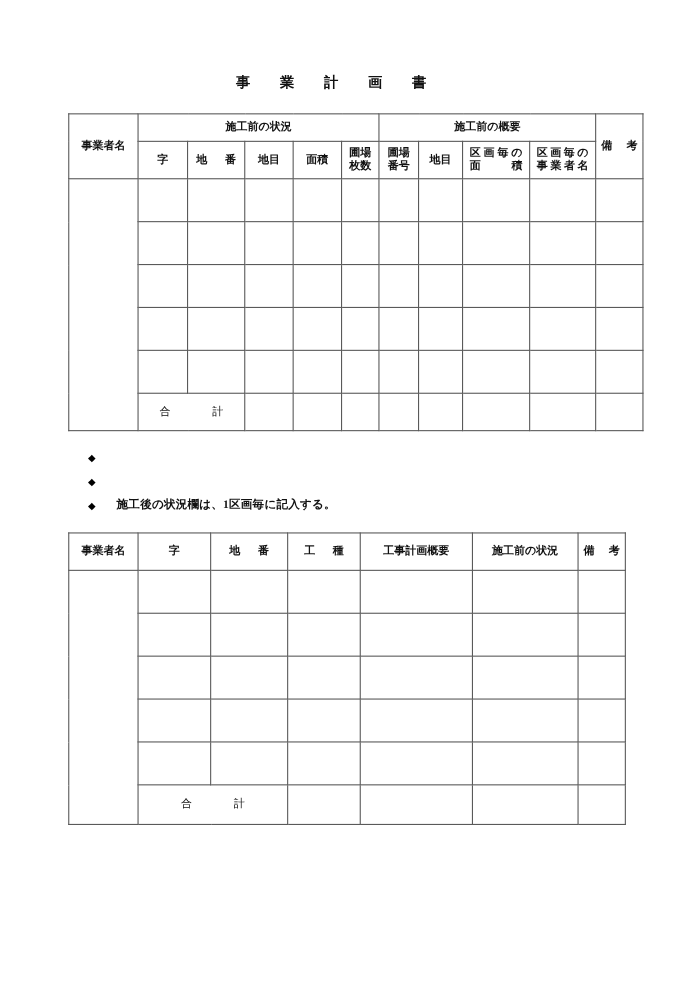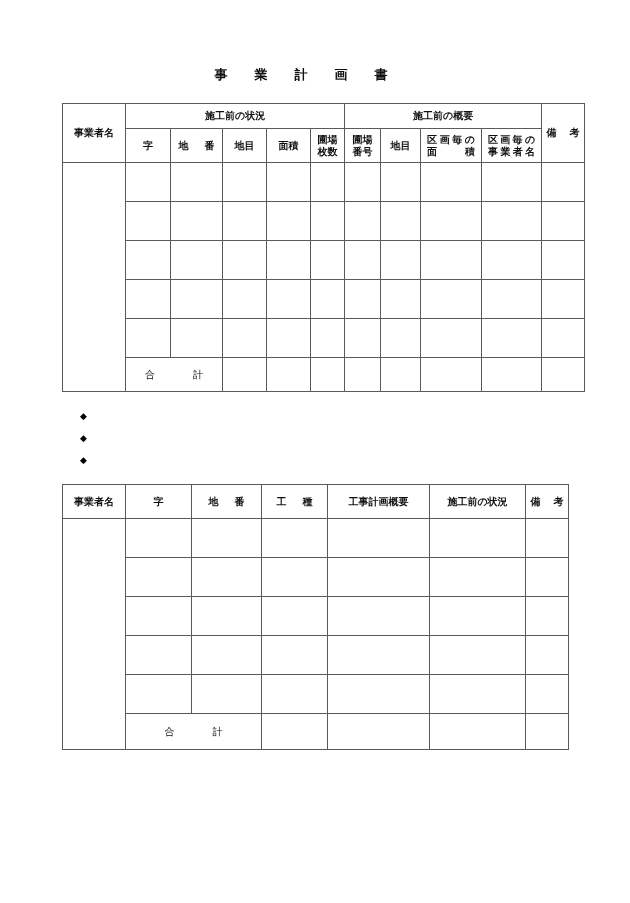--- a/index.html
+++ b/index.html
@@ -260,6 +260,7 @@
     </div>
     <div class="note-line">
       <span class="note-bullet">◆</span>
+      <span class="note-text">施工後の状況欄は、1区画毎に記入する。</span>
     </div>
   </div>
 

